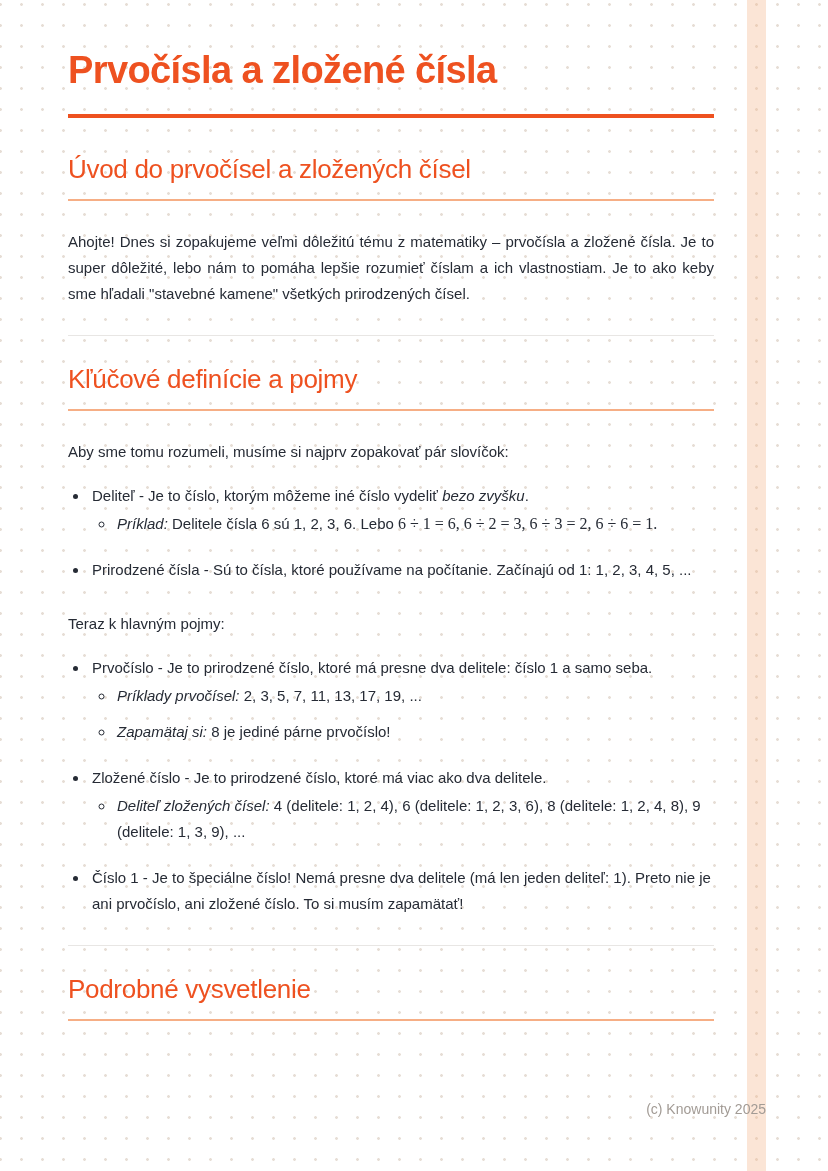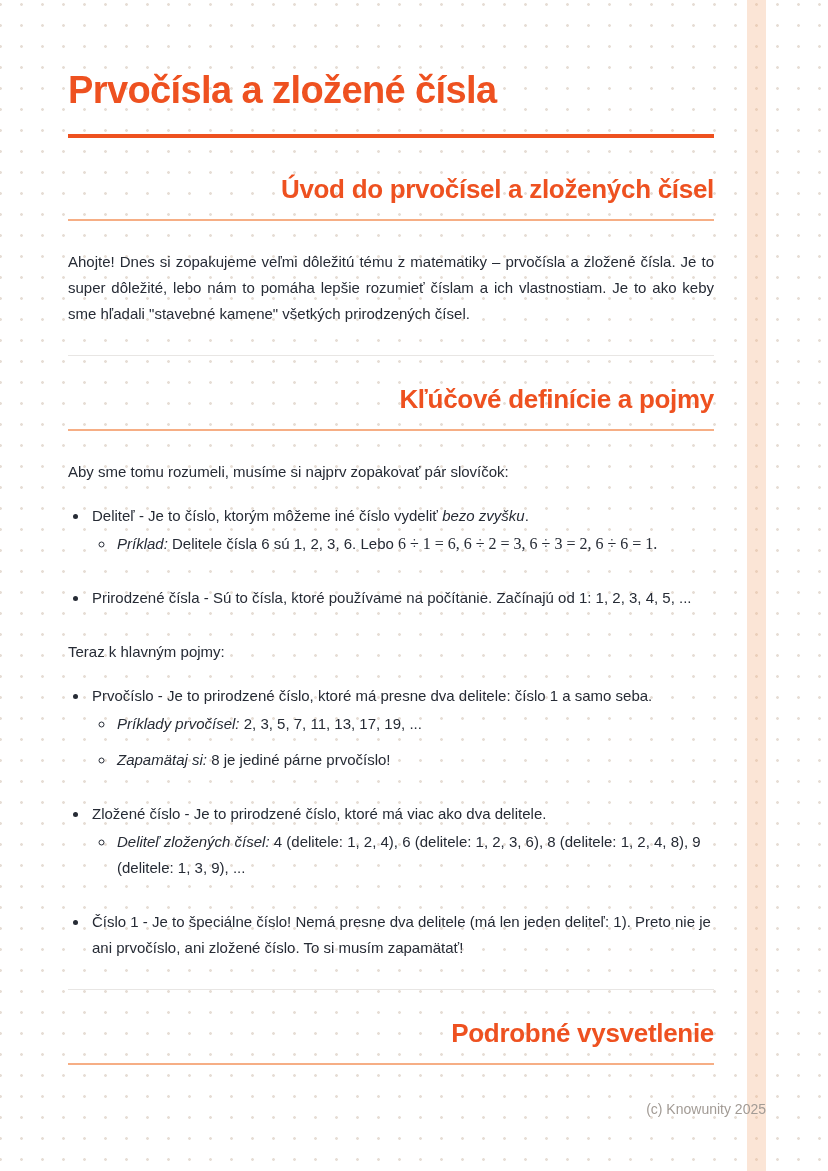--- a/index.html
+++ b/index.html
@@ -22,7 +22,7 @@
   }
   .content {
     position: absolute;
-    left: 68px; top: 68px;
+    left: 68px; top: 48px;
     width: 646px;
   }
   h1 {

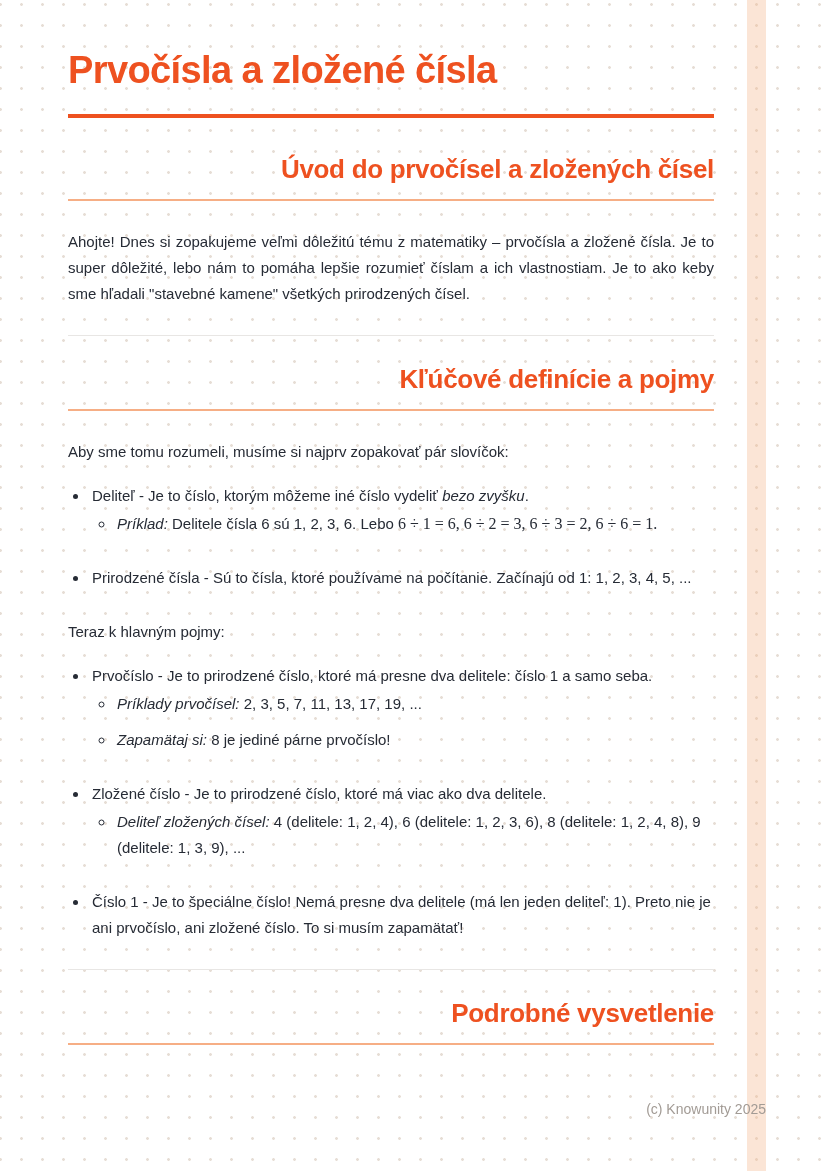--- a/index.html
+++ b/index.html
@@ -39,11 +39,10 @@
   }
   h2 {
     font-size: 26px;
-    font-weight: 700;
+    font-weight: 400;
     letter-spacing: -0.3px;
     color: #ee5120;
     line-height: 1.2;
-    text-align: right;
   }
   .h2-rule {
     height: 2px;

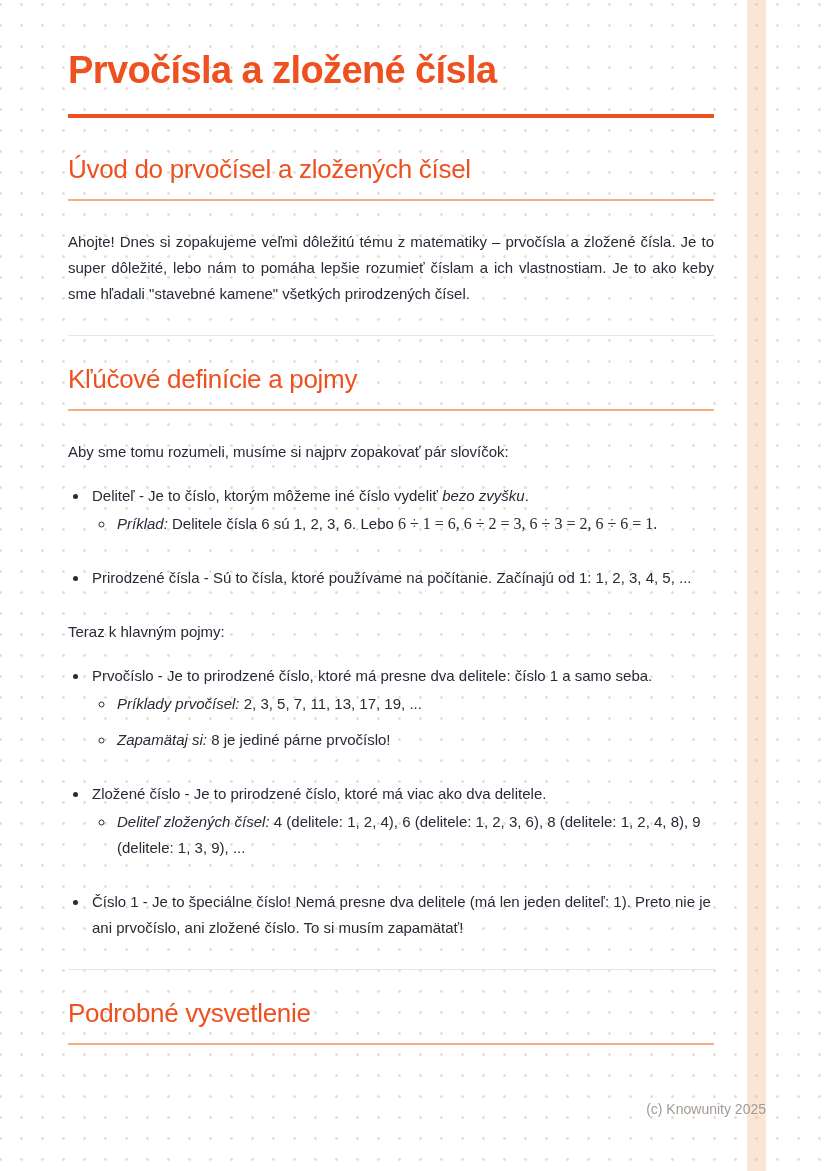--- a/index.html
+++ b/index.html
@@ -69,7 +69,7 @@
     line-height: 26px;
   }
   ul.bullets > li { padding-left: 3px; }
-  ul.bullets > li + li { margin-top: 28px; }
+  ul.bullets > li + li { margin-top: 20px; }
   ul.subbullets {
     list-style: circle;
     padding-left: 23px;

